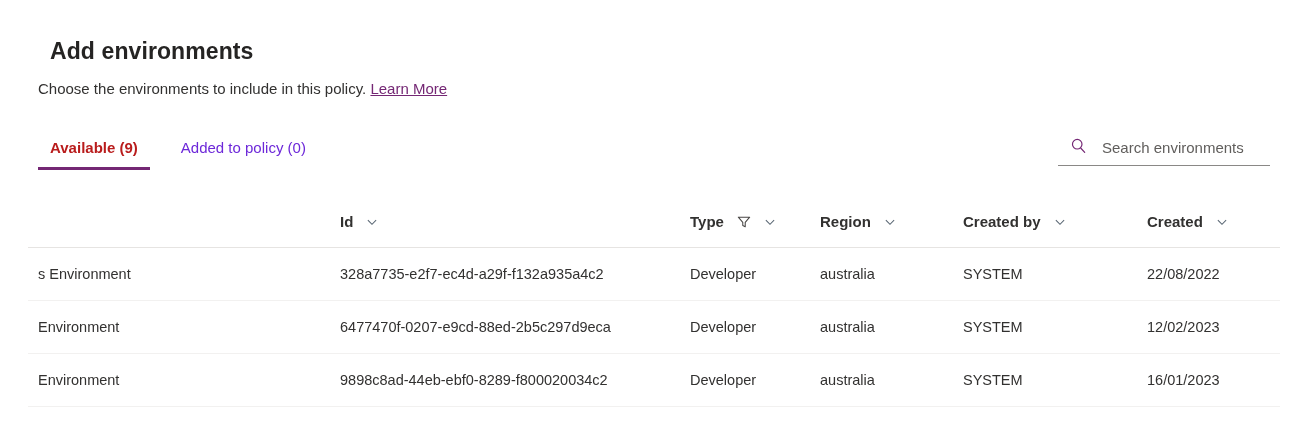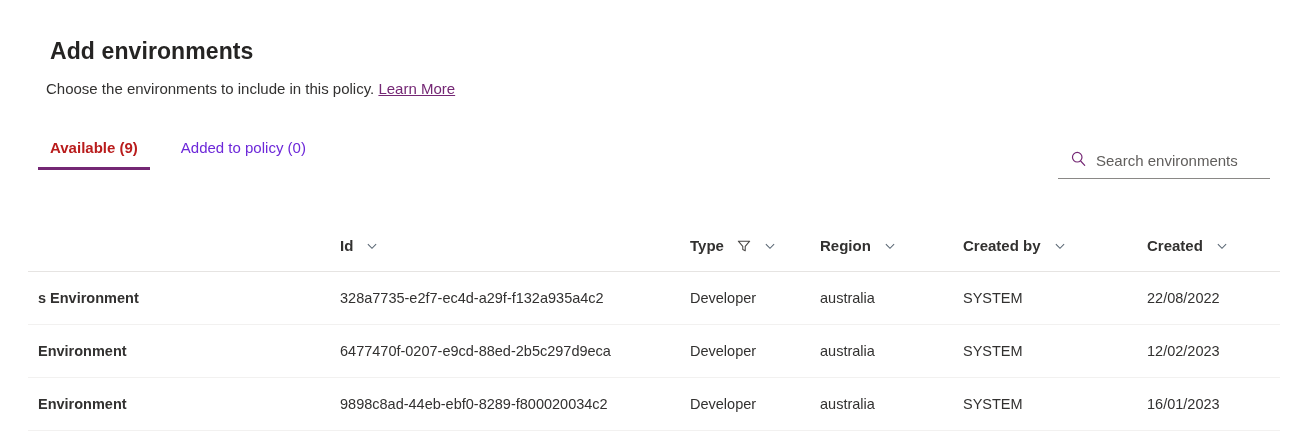--- a/index.html
+++ b/index.html
@@ -24,7 +24,7 @@
   .page-subtitle {
     font-size: 15px;
     color: #323130;
-    margin: 8px;
+    margin: 0;
   }
   .learn-more {
     color: #742774;

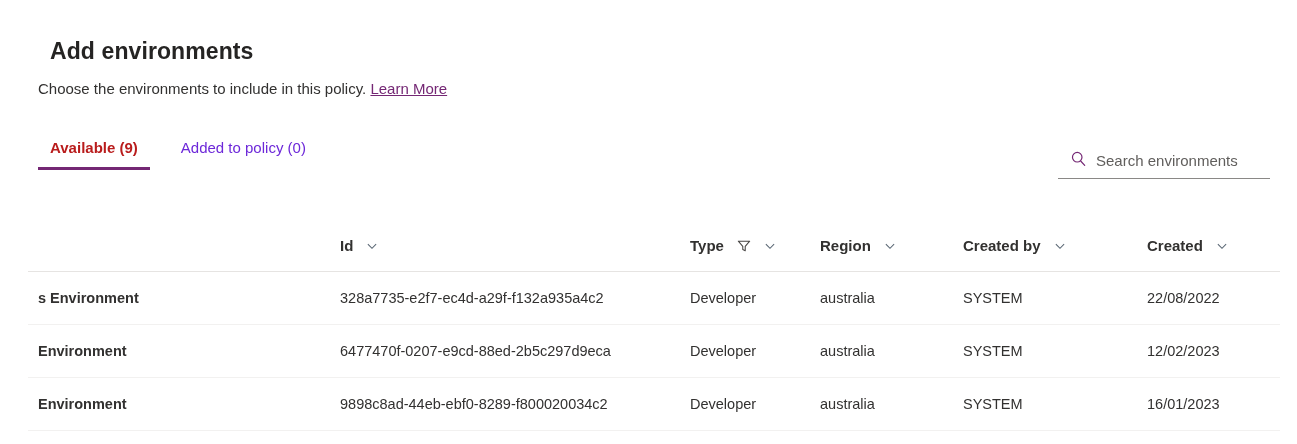--- a/index.html
+++ b/index.html
@@ -56,12 +56,12 @@
   
   .searchbox {
     position: absolute;
-    top: 146px;
+    top: 133px;
     right: 27px;
     width: 212px;
     display: flex;
     align-items: center;
-    gap: 9px;
+    gap: 15px;
     border-bottom: 1px solid #8a8886;
     padding: 4px 2px 7px 12px;
   }

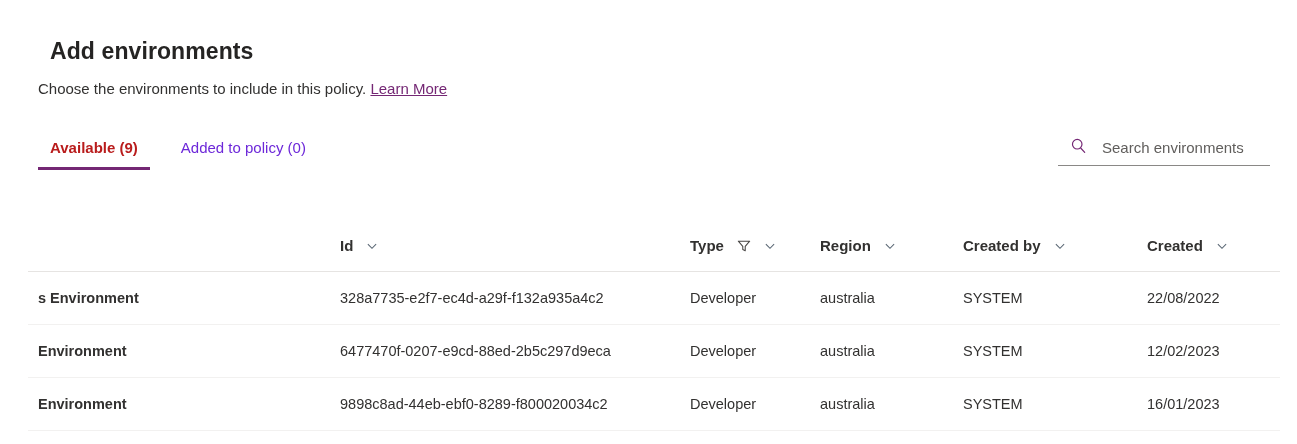--- a/index.html
+++ b/index.html
@@ -102,7 +102,7 @@
     white-space: nowrap;
     cursor: pointer;
   }
-  .env-table th .hdr-inner { display: inline-flex; align-items: center; gap: 13px; margin-top: 24px; }
+  .env-table th .hdr-inner { display: inline-flex; align-items: center; gap: 13px; }
   .env-table td {
     font-size: 14.5px;
     color: #323130;

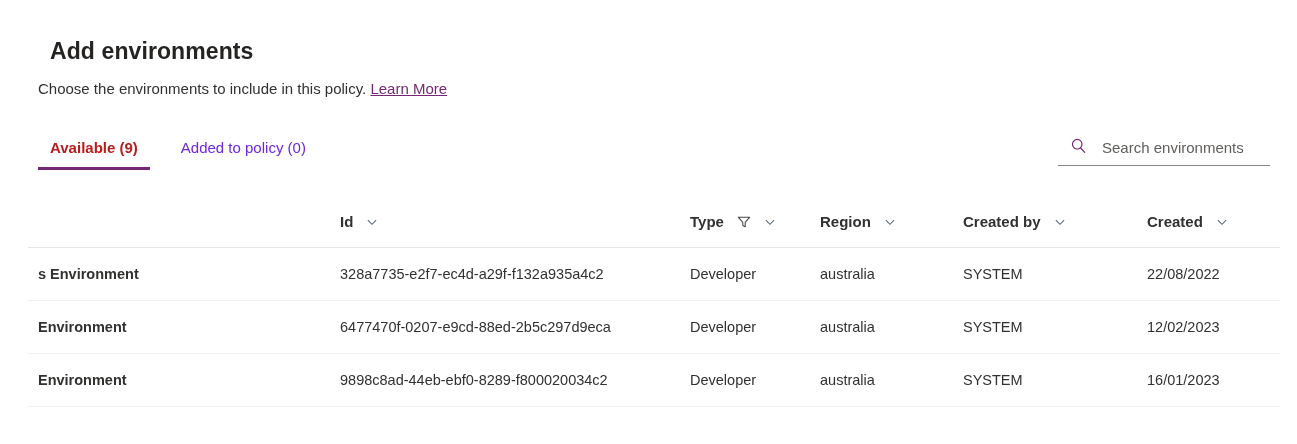--- a/index.html
+++ b/index.html
@@ -112,7 +112,7 @@
     overflow: hidden;
     text-overflow: ellipsis;
   }
-  .env-table td.cell-name, .env-table th.col-name { padding-left: 10px; font-weight: bold; }
+  .env-table td.cell-name, .env-table th.col-name { padding-left: 10px; }
   .env-table tr { cursor: pointer; }
 
   .icon-chevron svg, .icon-funnel svg { display: block; }

